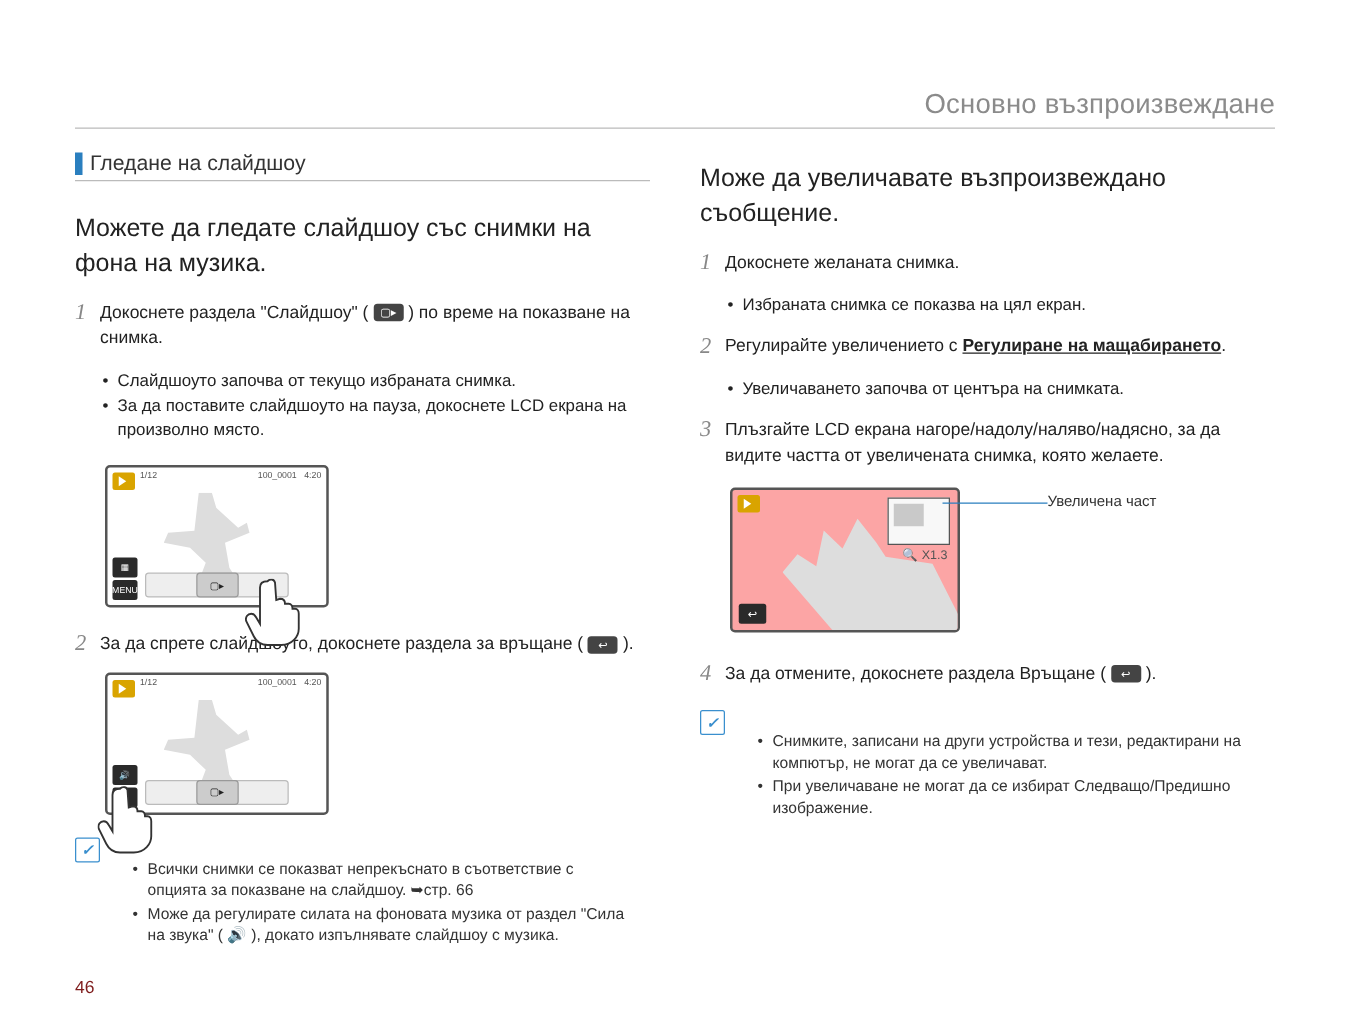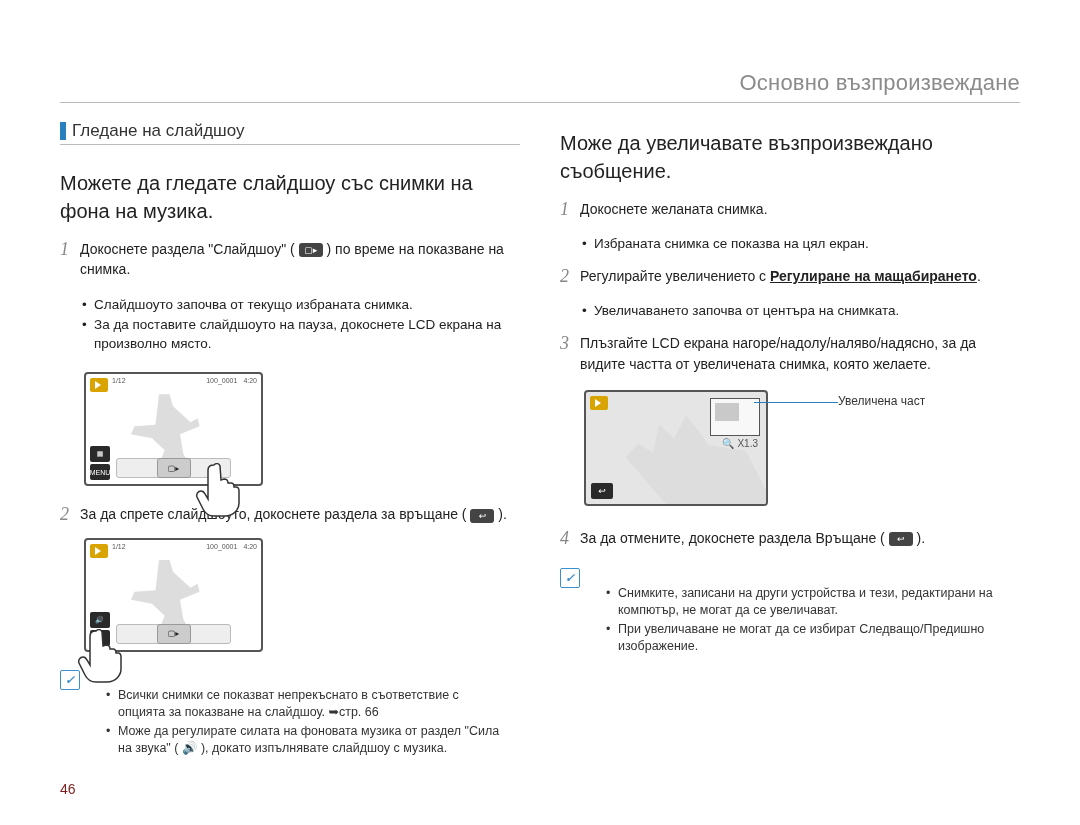--- a/index.html
+++ b/index.html
@@ -210,7 +210,7 @@
     border-radius: 4px;
     position: relative;
     margin: 10px 0 10px 24px;
-    background: #e5e5e5;
+    background: #fca5a5;
     overflow:hidden;
   }
   .lcd2 .corner-play {

